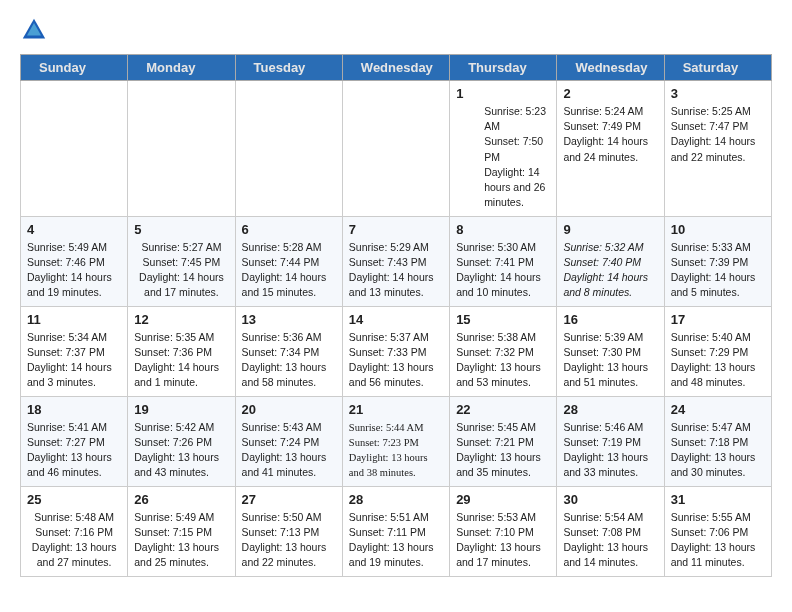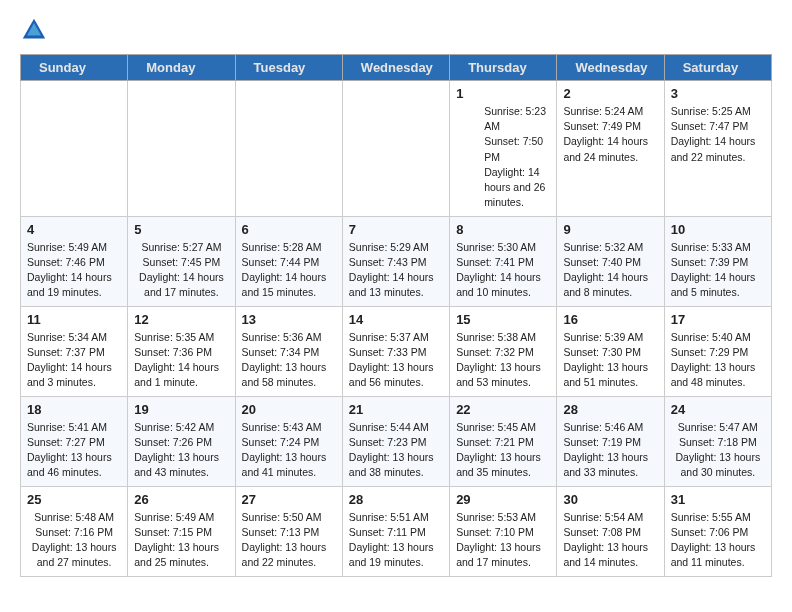--- a/index.html
+++ b/index.html
@@ -182,7 +182,7 @@
         </td>
         <td>
           <span class="day-number">9</span>
-          <div style="line-height: 1.45; white-space: pre-line;">Sunrise: 5:32 AM
+          <div style="line-height: 1.45; white-space: pre-line; font-style: italic;">Sunrise: 5:32 AM
 Sunset: 7:40 PM
 Daylight: 14 hours and 8 minutes.</div>
         </td>

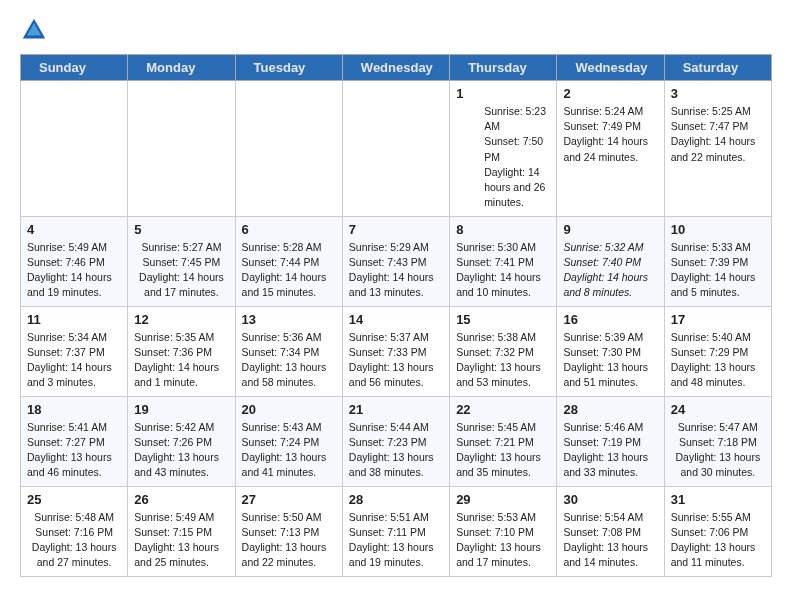--- a/index.html
+++ b/index.html
@@ -258,7 +258,7 @@
         </td>
         <td>
           <span class="day-number">21</span>
-          <div style="line-height: 1.45; white-space: pre-line;">Sunrise: 5:44 AM
+          <div style="line-height: 1.45; white-space: pre-line; font-family: Liberation Serif, serif;">Sunrise: 5:44 AM
 Sunset: 7:23 PM
 Daylight: 13 hours and 38 minutes.</div>
         </td>

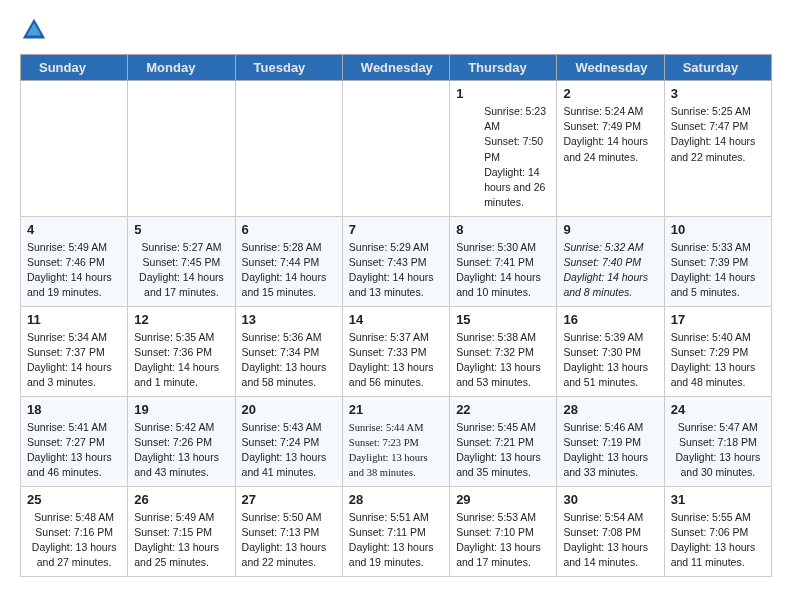--- a/index.html
+++ b/index.html
@@ -276,7 +276,7 @@
         </td>
         <td>
           <span class="day-number">24</span>
-          <div style="line-height: 1.45; white-space: pre-line; text-align: center;">Sunrise: 5:47 AM
+          <div style="line-height: 1.45; white-space: pre-line;">Sunrise: 5:47 AM
 Sunset: 7:18 PM
 Daylight: 13 hours and 30 minutes.</div>
         </td>

